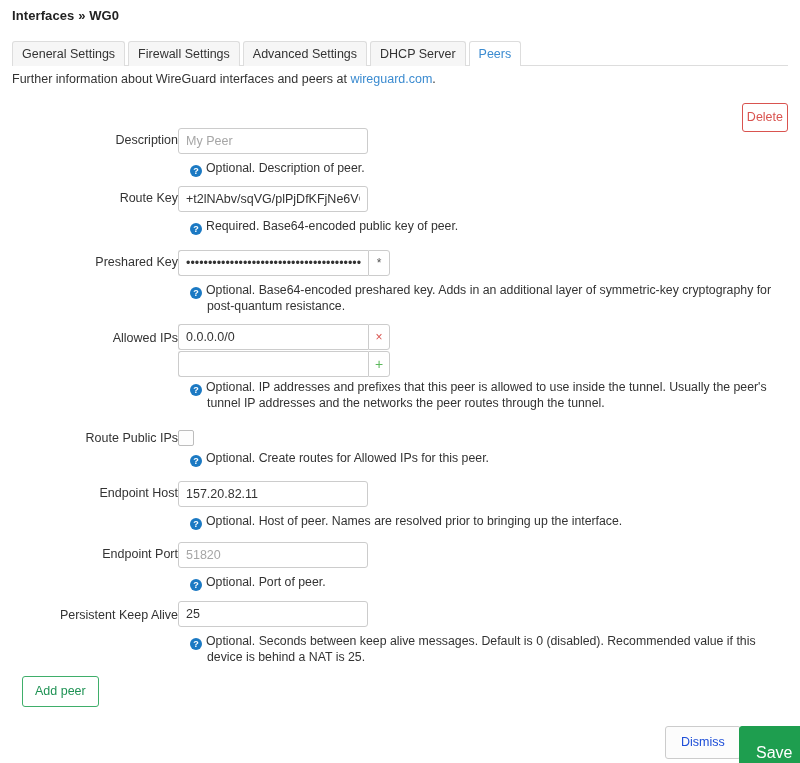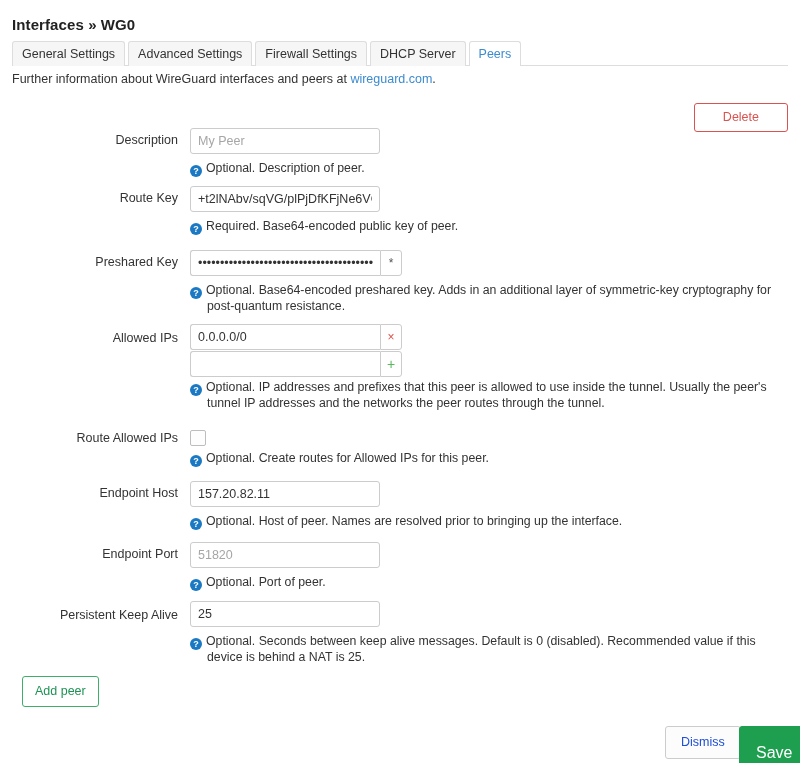--- a/index.html
+++ b/index.html
@@ -16,9 +16,8 @@
   
   .page-title {
     position: absolute; left: 12px; top: 8px;
-    font-size: 15px; font-weight: bold; color: #222;
+    font-size: 13px; font-weight: bold; color: #222;
     letter-spacing: .1px;
-    margin-top: 8px;
   }
 
   

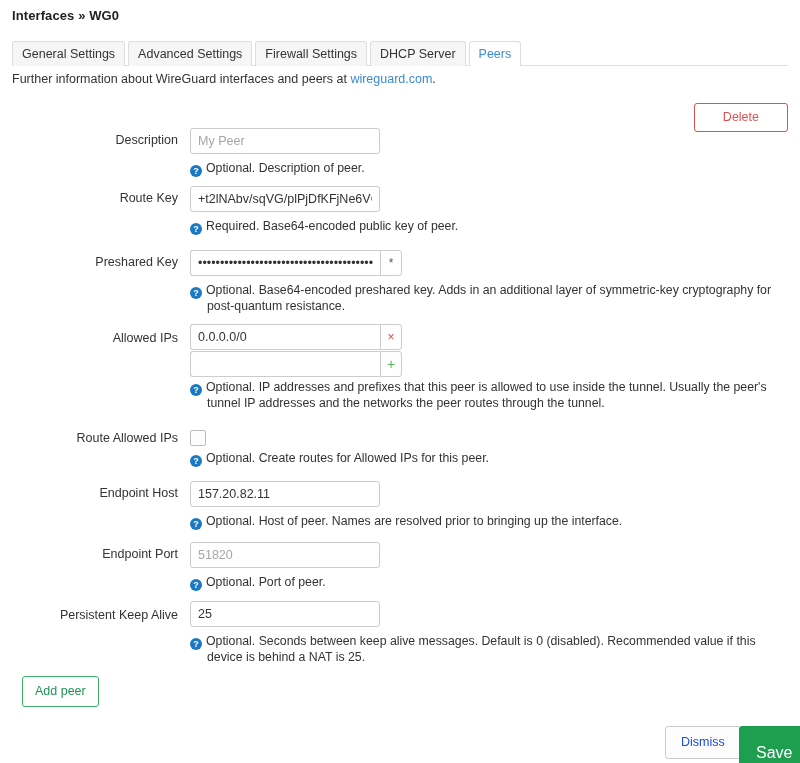--- a/index.html
+++ b/index.html
@@ -175,8 +175,8 @@
 
   <div class="tabstrip">
     <div class="tab">General Settings</div>
+    <div class="tab">Firewall Settings</div>
     <div class="tab">Advanced Settings</div>
-    <div class="tab">Firewall Settings</div>
     <div class="tab">DHCP Server</div>
     <div class="tab active">Peers</div>
   </div>

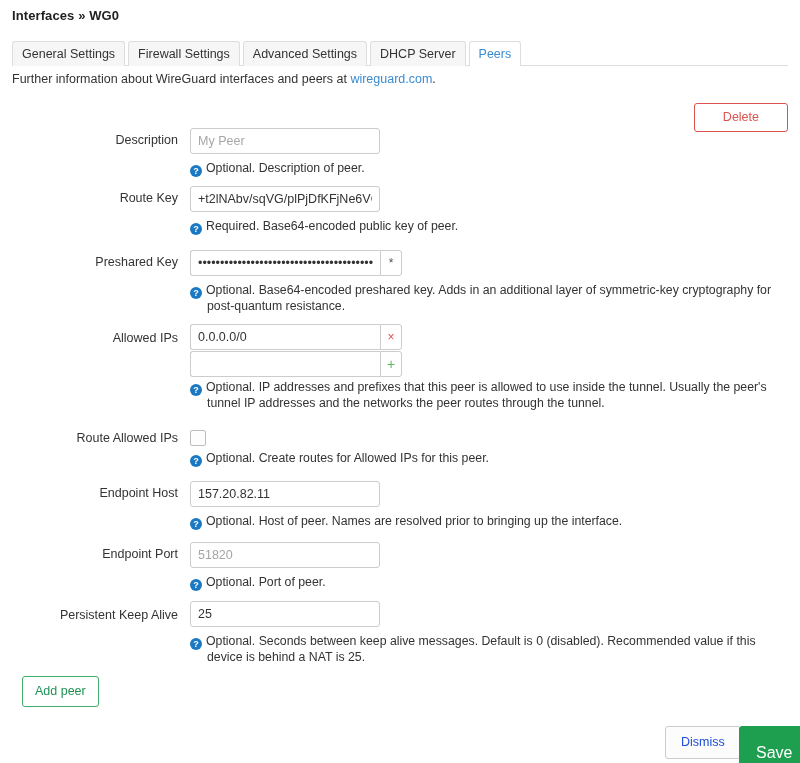--- a/index.html
+++ b/index.html
@@ -56,7 +56,7 @@
   .delete-btn {
     position: absolute; right: 12px; top: 103px;
     font-size: 12.5px; line-height: 1;
-    padding: 7px 28px;
+    padding: 7px 4px;
     color: #d9534f;
     background: #ffffff;
     border: 1px solid #d9534f;

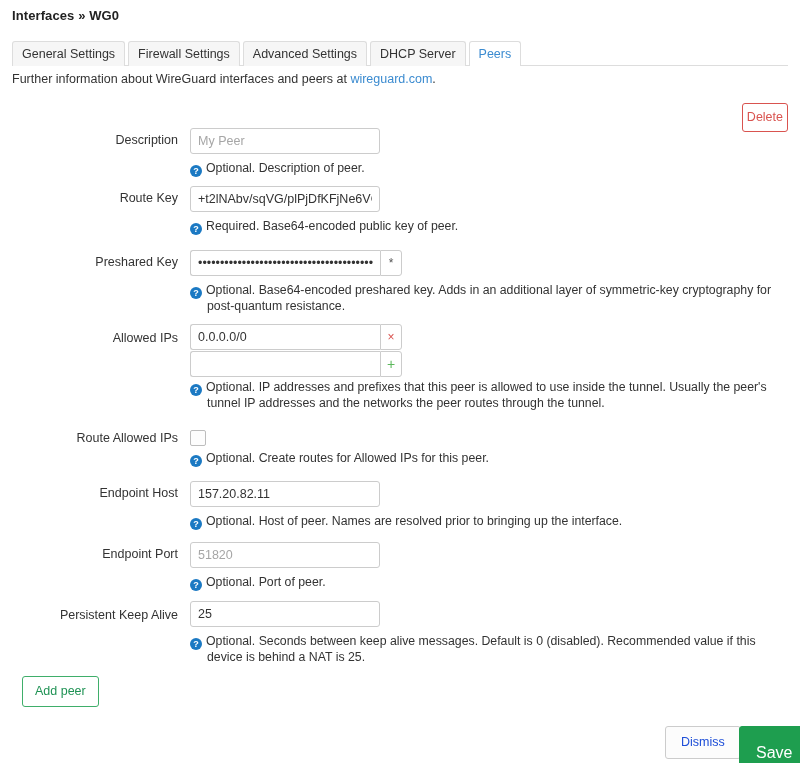--- a/index.html
+++ b/index.html
@@ -72,7 +72,7 @@
     text-align: right; font-size: 12.5px; color: #333;
     padding-top: 5px;
   }
-  .ctl { position: absolute; left: 190px; }
+  .ctl { position: absolute; left: 178px; }
 
   input.txt {
     width: 190px; height: 26px;

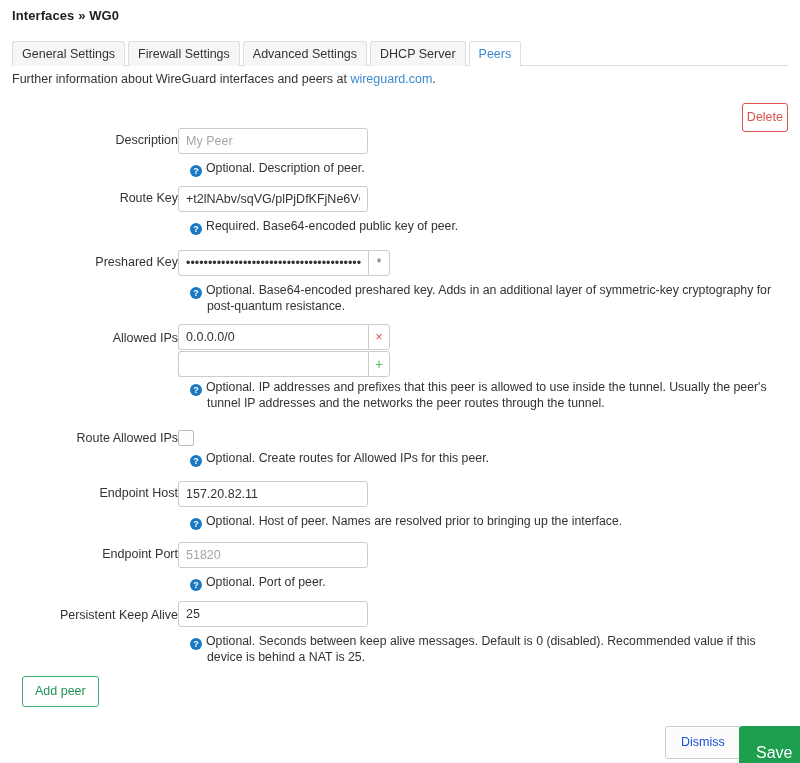--- a/index.html
+++ b/index.html
@@ -226,7 +226,7 @@
     </div>
 
     <div class="row">
-      <div class="lbl" style="top:298px">Route Allowed IPs</div>
+      <div class="lbl" style="top:298px">Route Public IPs</div>
       <div class="ctl" style="top:298px">
         <div class="cbox"></div>
       </div>

